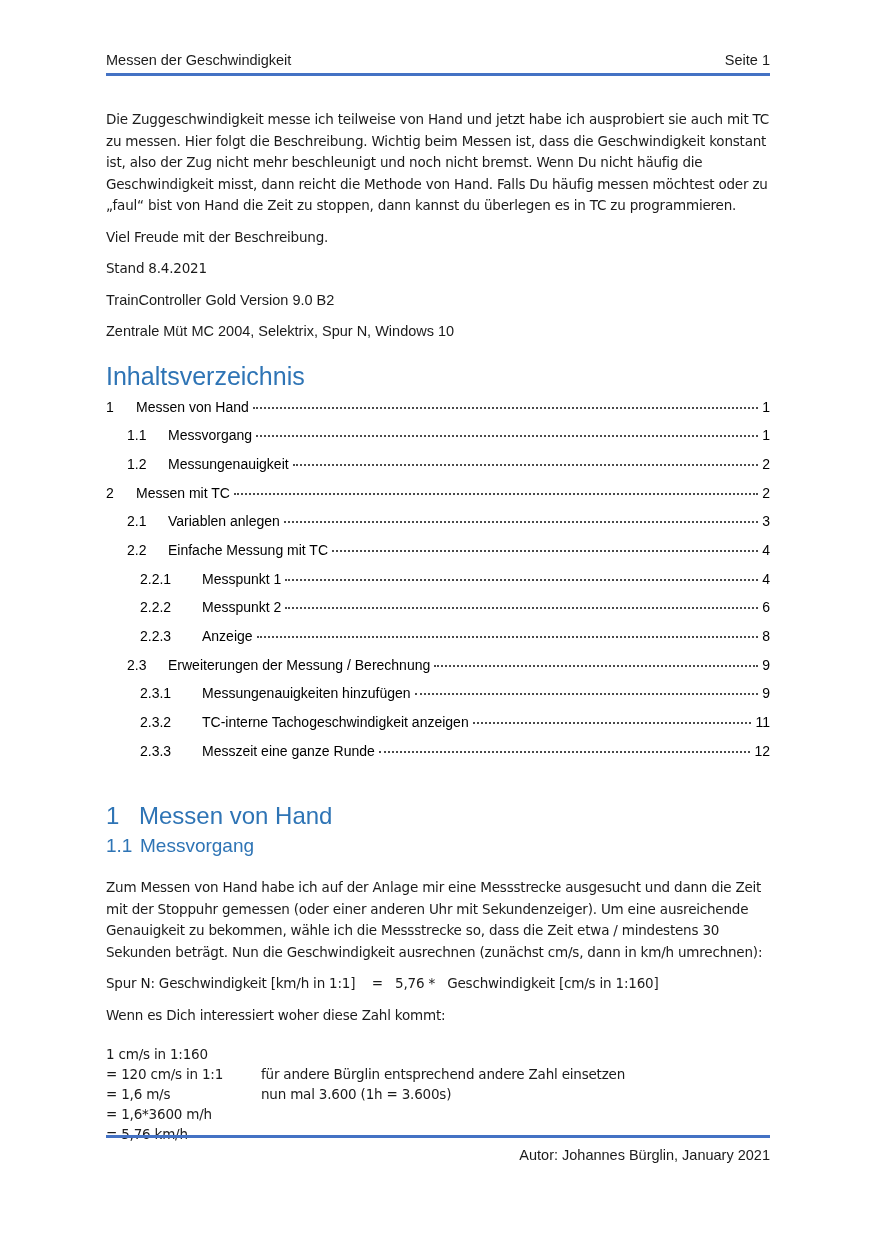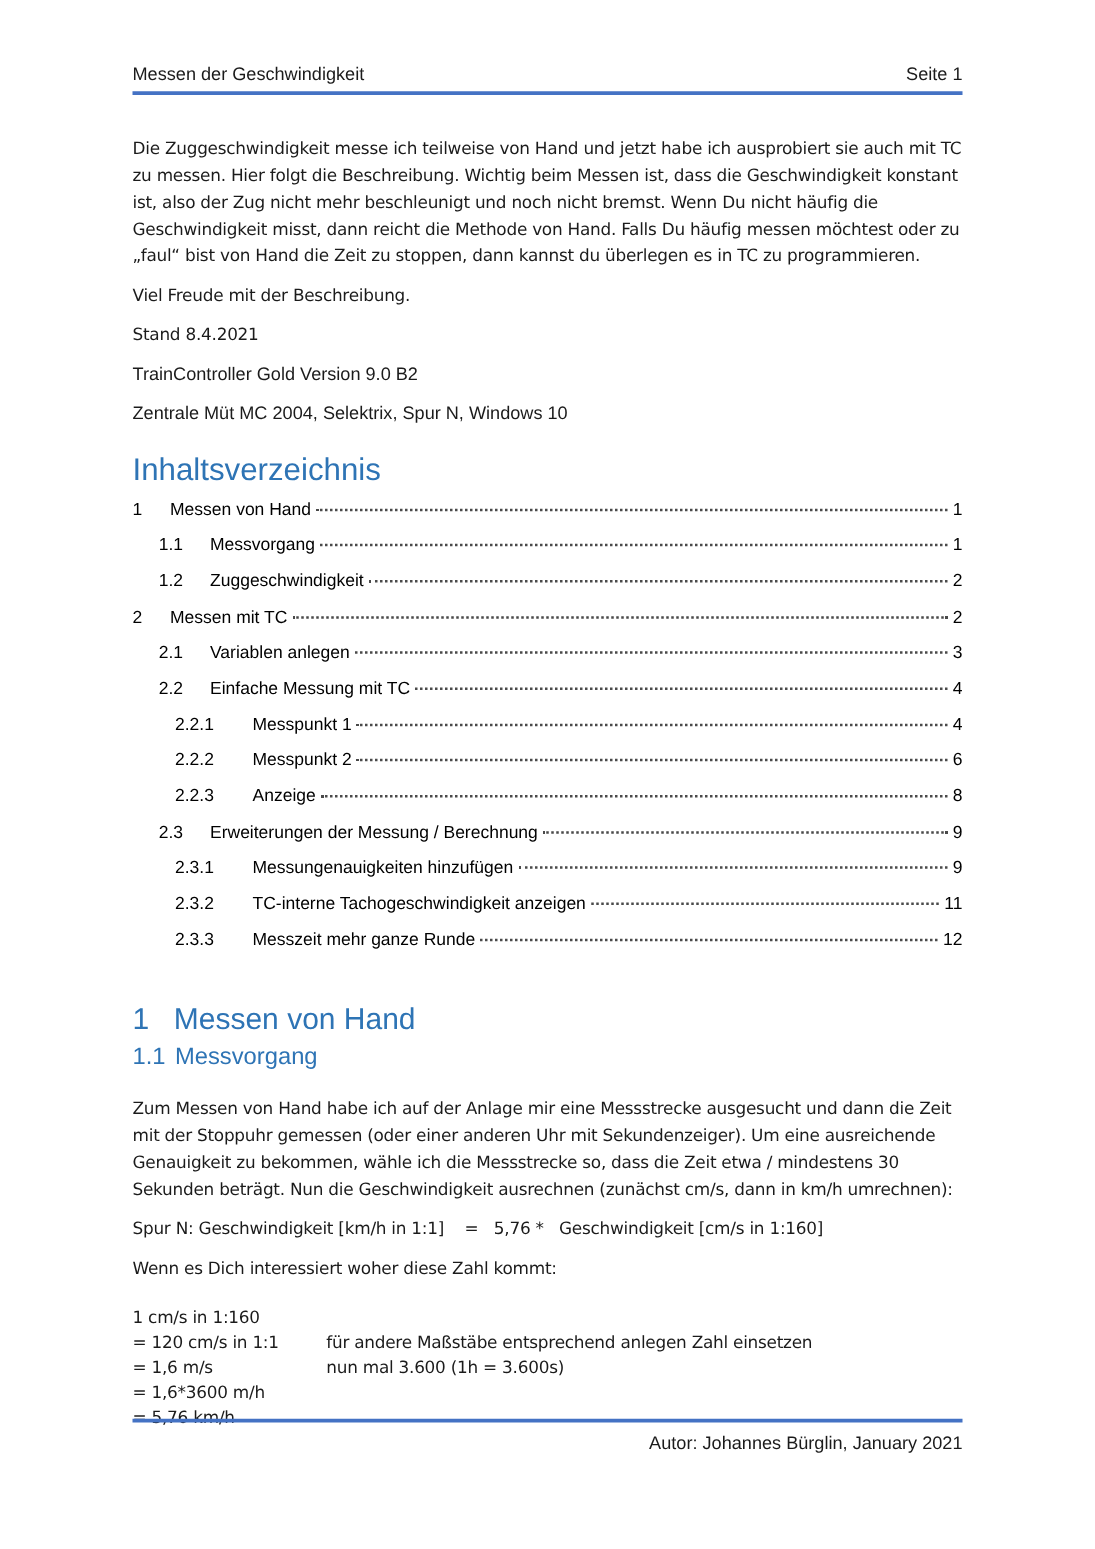--- a/index.html
+++ b/index.html
@@ -124,7 +124,7 @@
       </div>
         <div class="toc-row lvl2">
         <span class="toc-num">1.2</span>
-        <span class="toc-label">Zuggeschwindigkeit</span>
+        <span class="toc-label">Messungenauigkeit</span>
         <span class="toc-leader"></span>
         <span class="toc-page">2</span>
       </div>

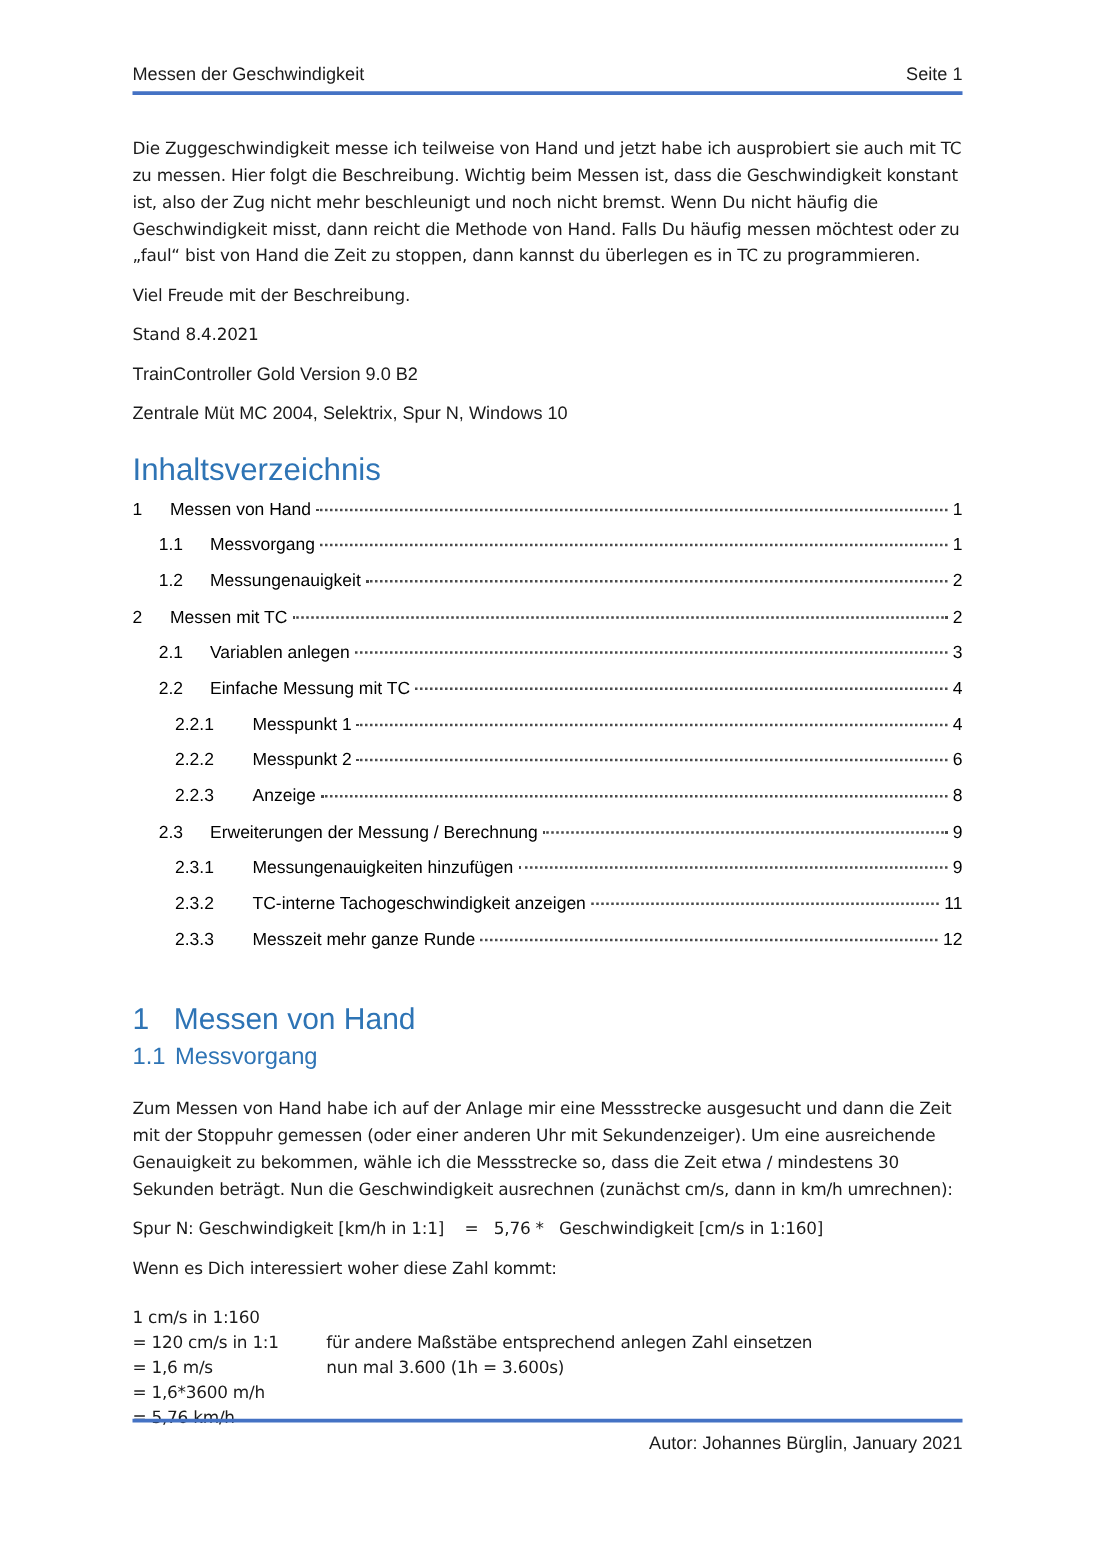--- a/index.html
+++ b/index.html
@@ -184,7 +184,7 @@
       </div>
         <div class="toc-row lvl3">
         <span class="toc-num">2.3.3</span>
-        <span class="toc-label">Messzeit mehr ganze Runde</span>
+        <span class="toc-label">Messzeit eine ganze Runde</span>
         <span class="toc-leader"></span>
         <span class="toc-page">12</span>
       </div>

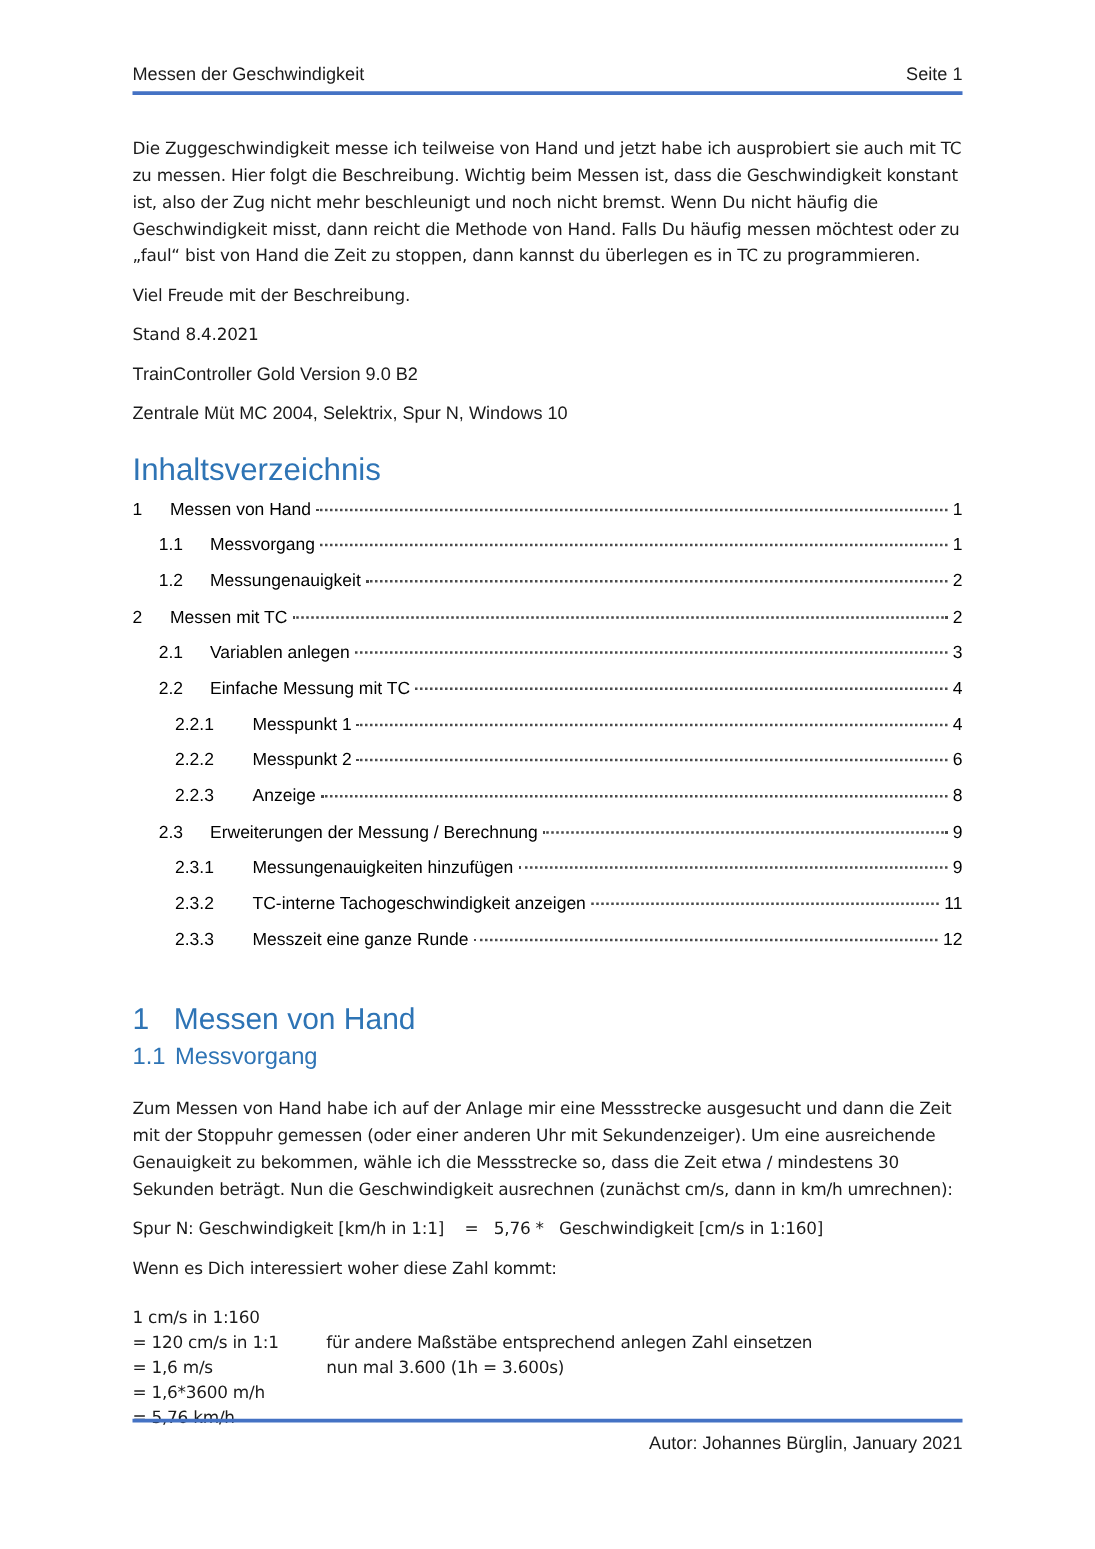--- a/index.html
+++ b/index.html
@@ -211,7 +211,7 @@
       </div>
         <div class="deriv-row">
         <span class="deriv-left">= 120 cm/s in 1:1</span>
-        <span class="deriv-right">für andere Maßstäbe entsprechend anlegen Zahl einsetzen</span>
+        <span class="deriv-right">für andere Bürglin entsprechend andere Zahl einsetzen</span>
       </div>
         <div class="deriv-row">
         <span class="deriv-left">= 1,6 m/s</span>

